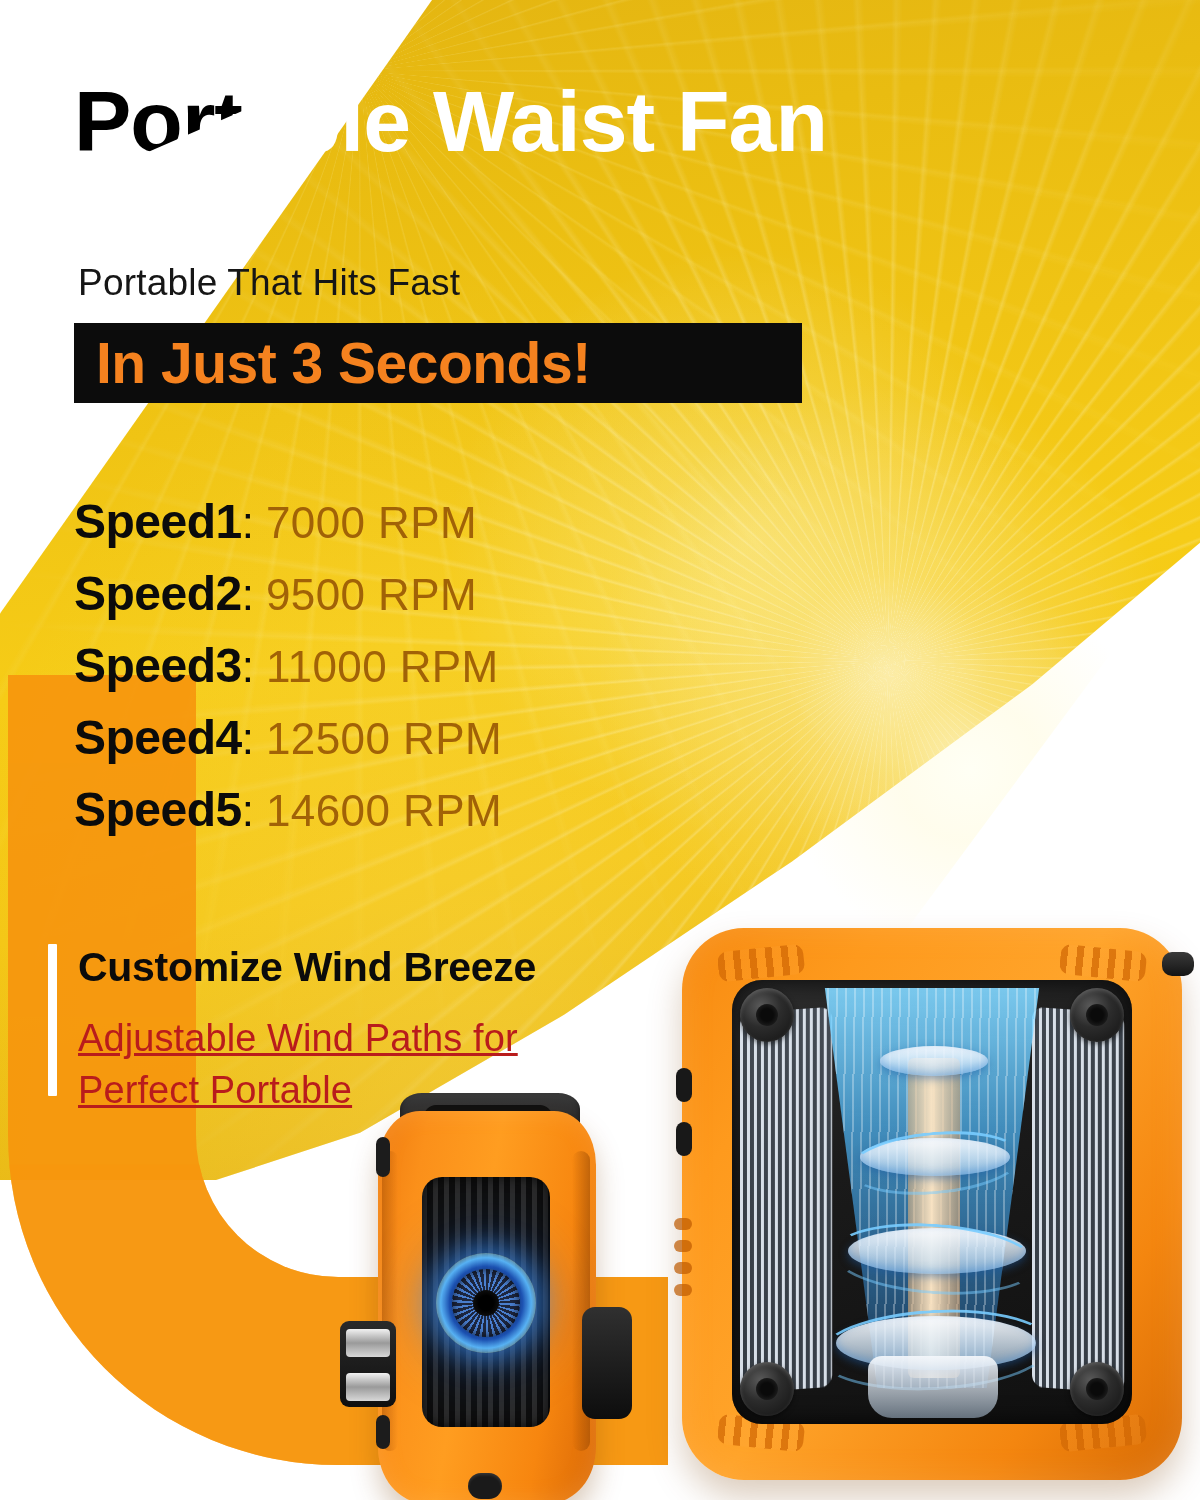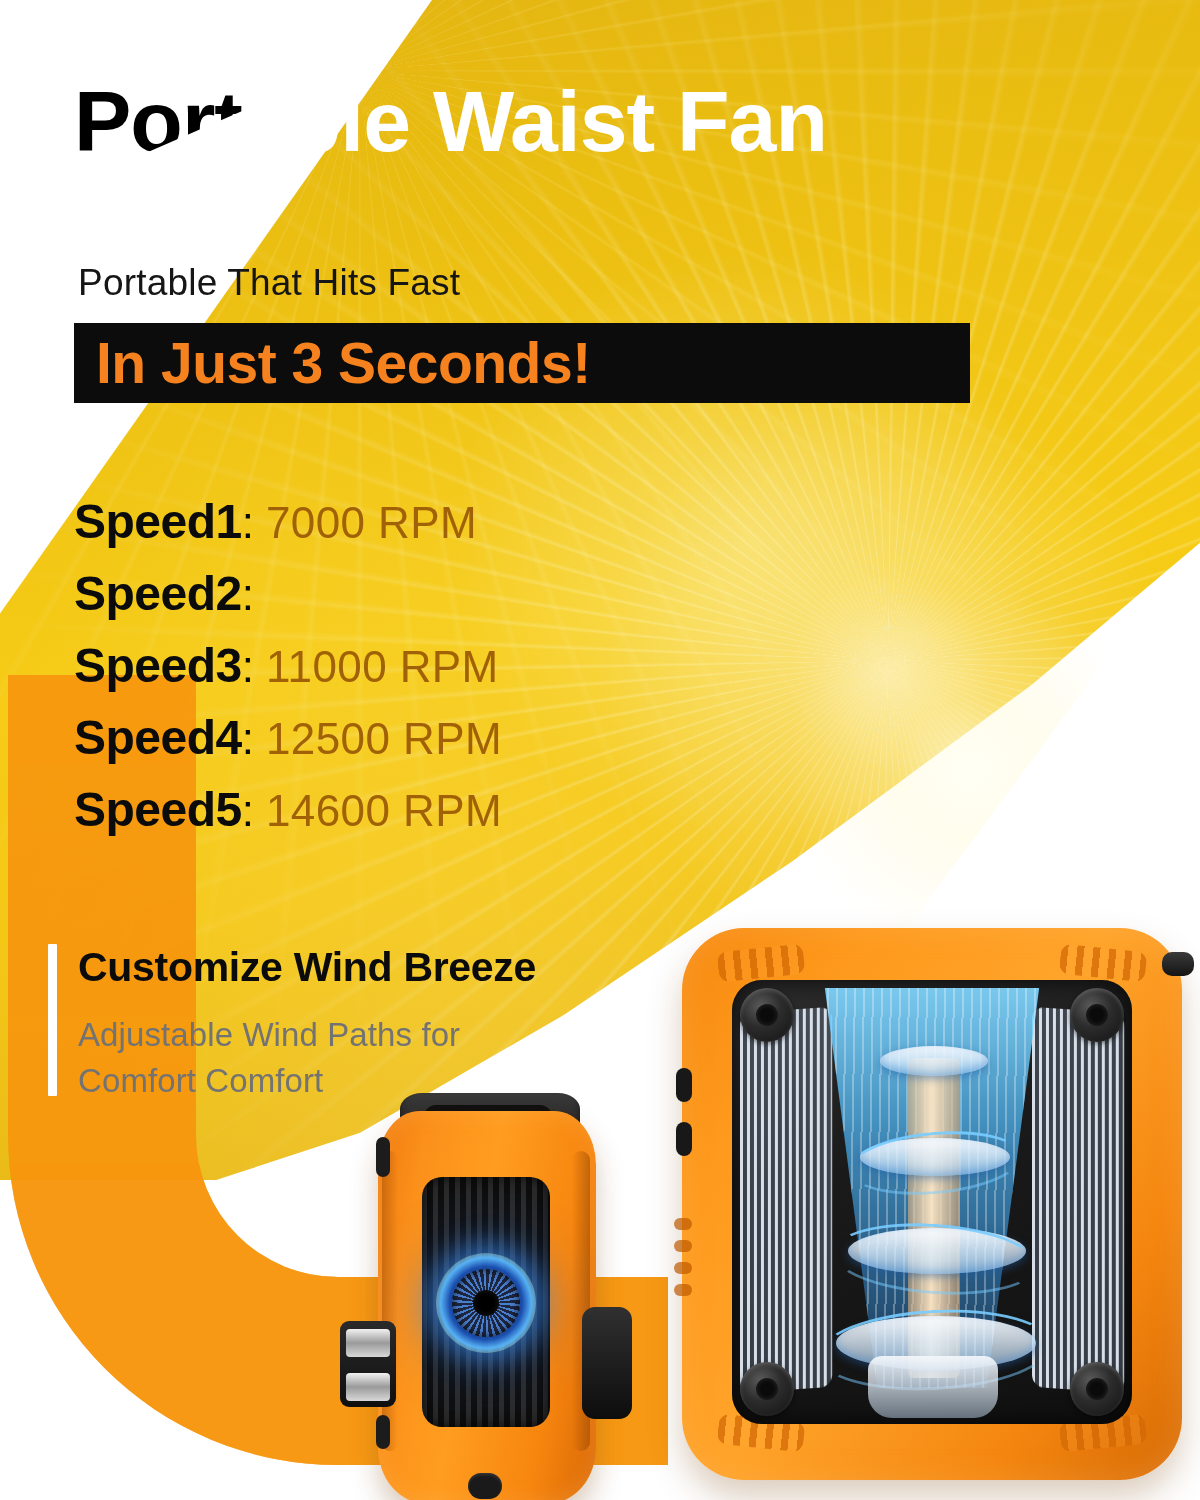--- a/index.html
+++ b/index.html
@@ -128,7 +128,7 @@
 
   .black-banner{
     position:absolute; left:74px; top:323px;
-    width:896px; height:80px;
+    width:728px; height:80px;
     background:#0C0C0C;
     display:flex; align-items:center;
   }

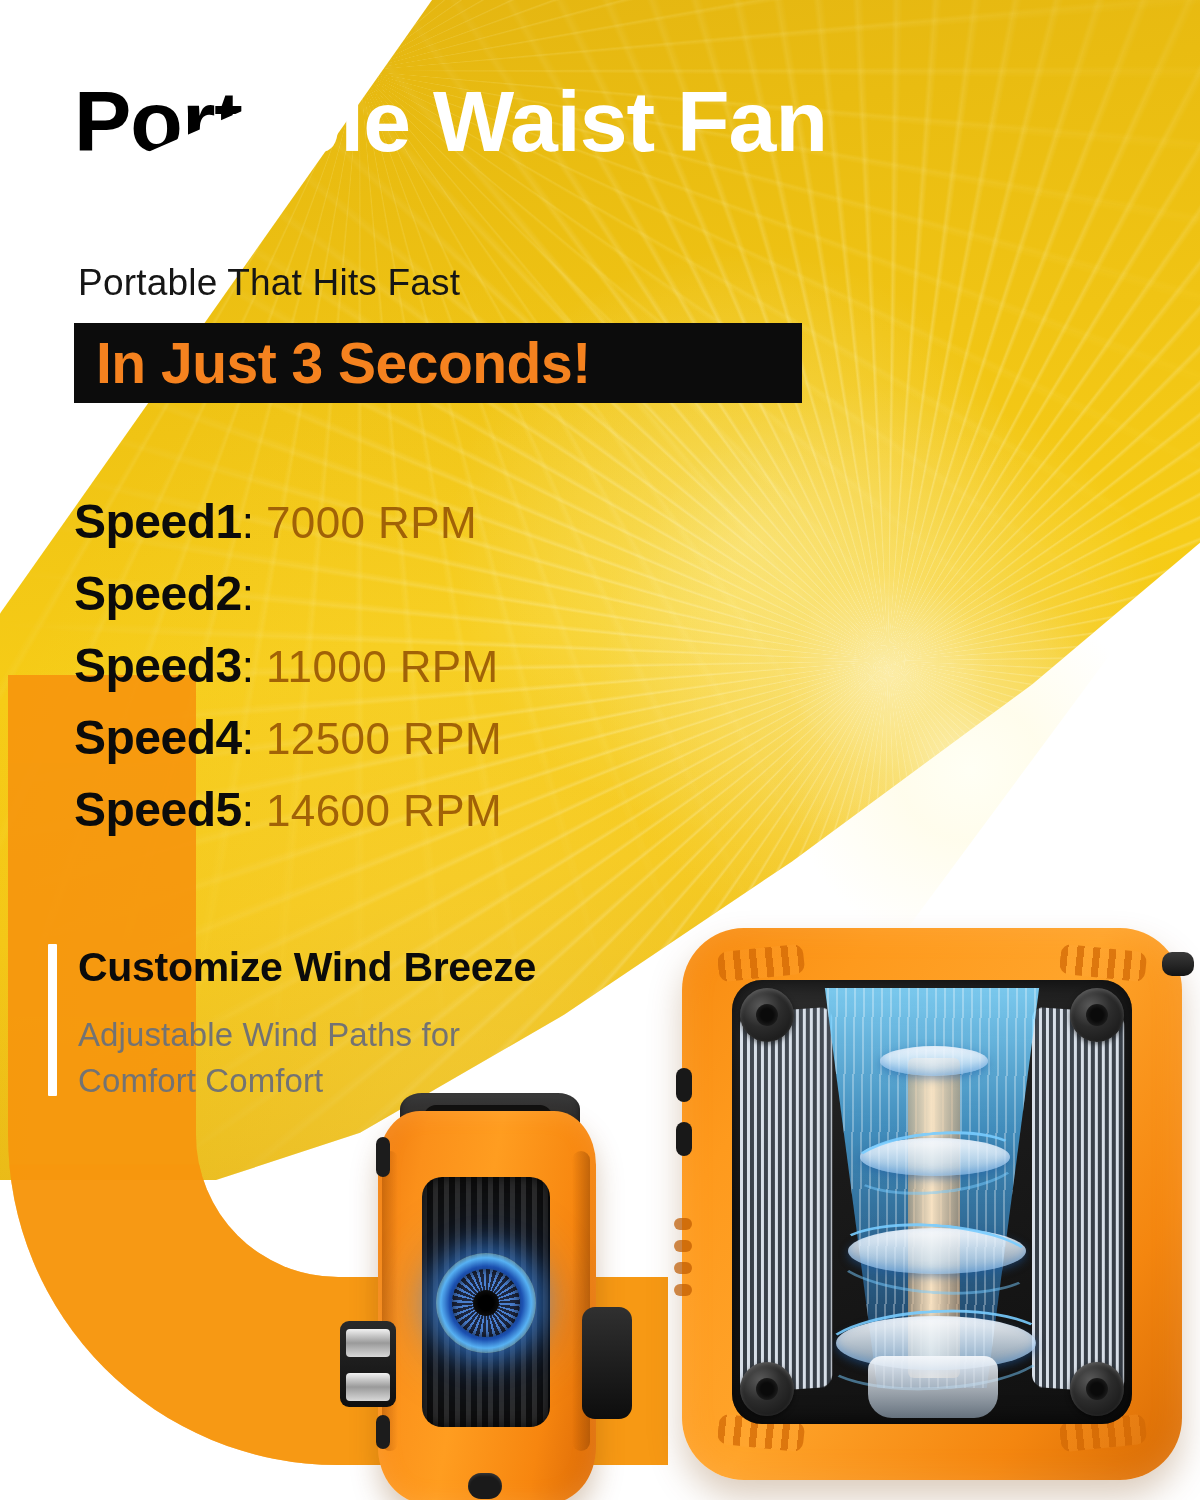--- a/index.html
+++ b/index.html
@@ -397,6 +397,7 @@
     <div class="spec-row">
       <span class="spec-label">Speed2</span>
       <span class="spec-colon">:</span>
+      <span class="spec-value">9500 RPM</span>
     </div>
 
     <div class="spec-row">

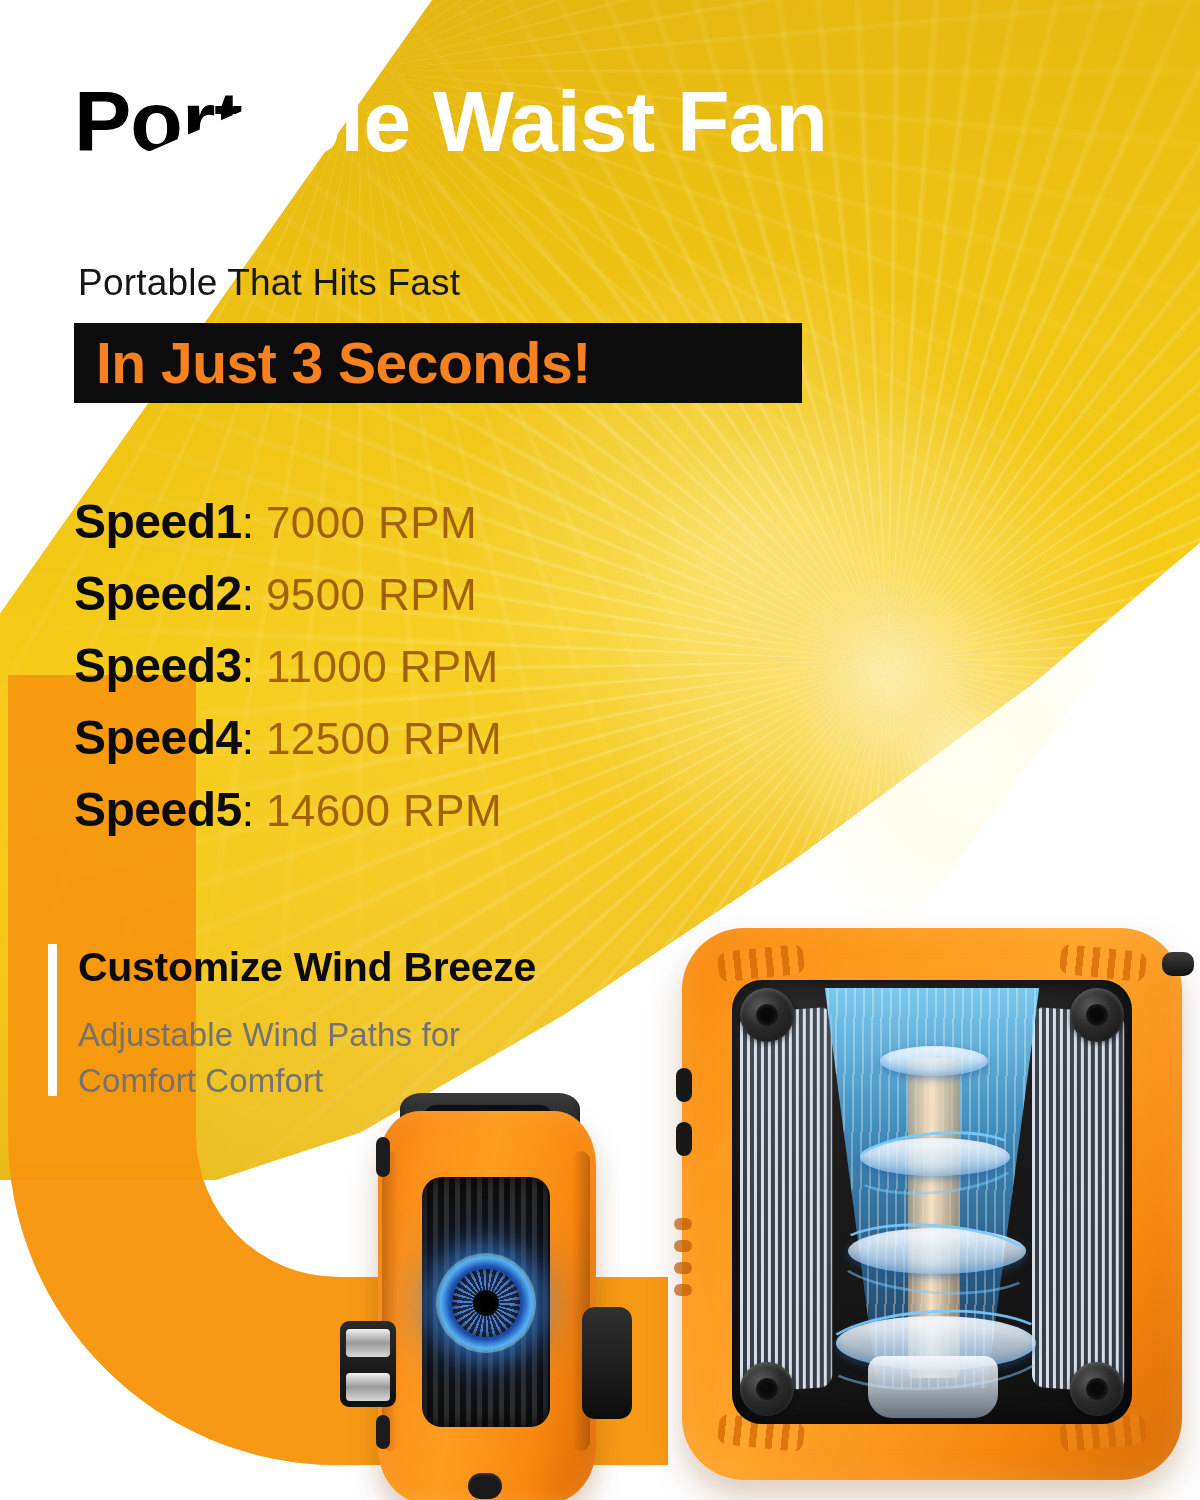--- a/index.html
+++ b/index.html
@@ -162,8 +162,8 @@
   }
   .feature-sub{
     position:absolute; left:78px; top:1012px;
-    font-size:33px; font-weight:400; color:#737373;
-    line-height:1.38; letter-spacing:.1px;
+    font-size:38px; font-weight:400; color:#b91c1c;
+    line-height:1.38; letter-spacing:.1px;text-decoration:underline;
   }
 
   

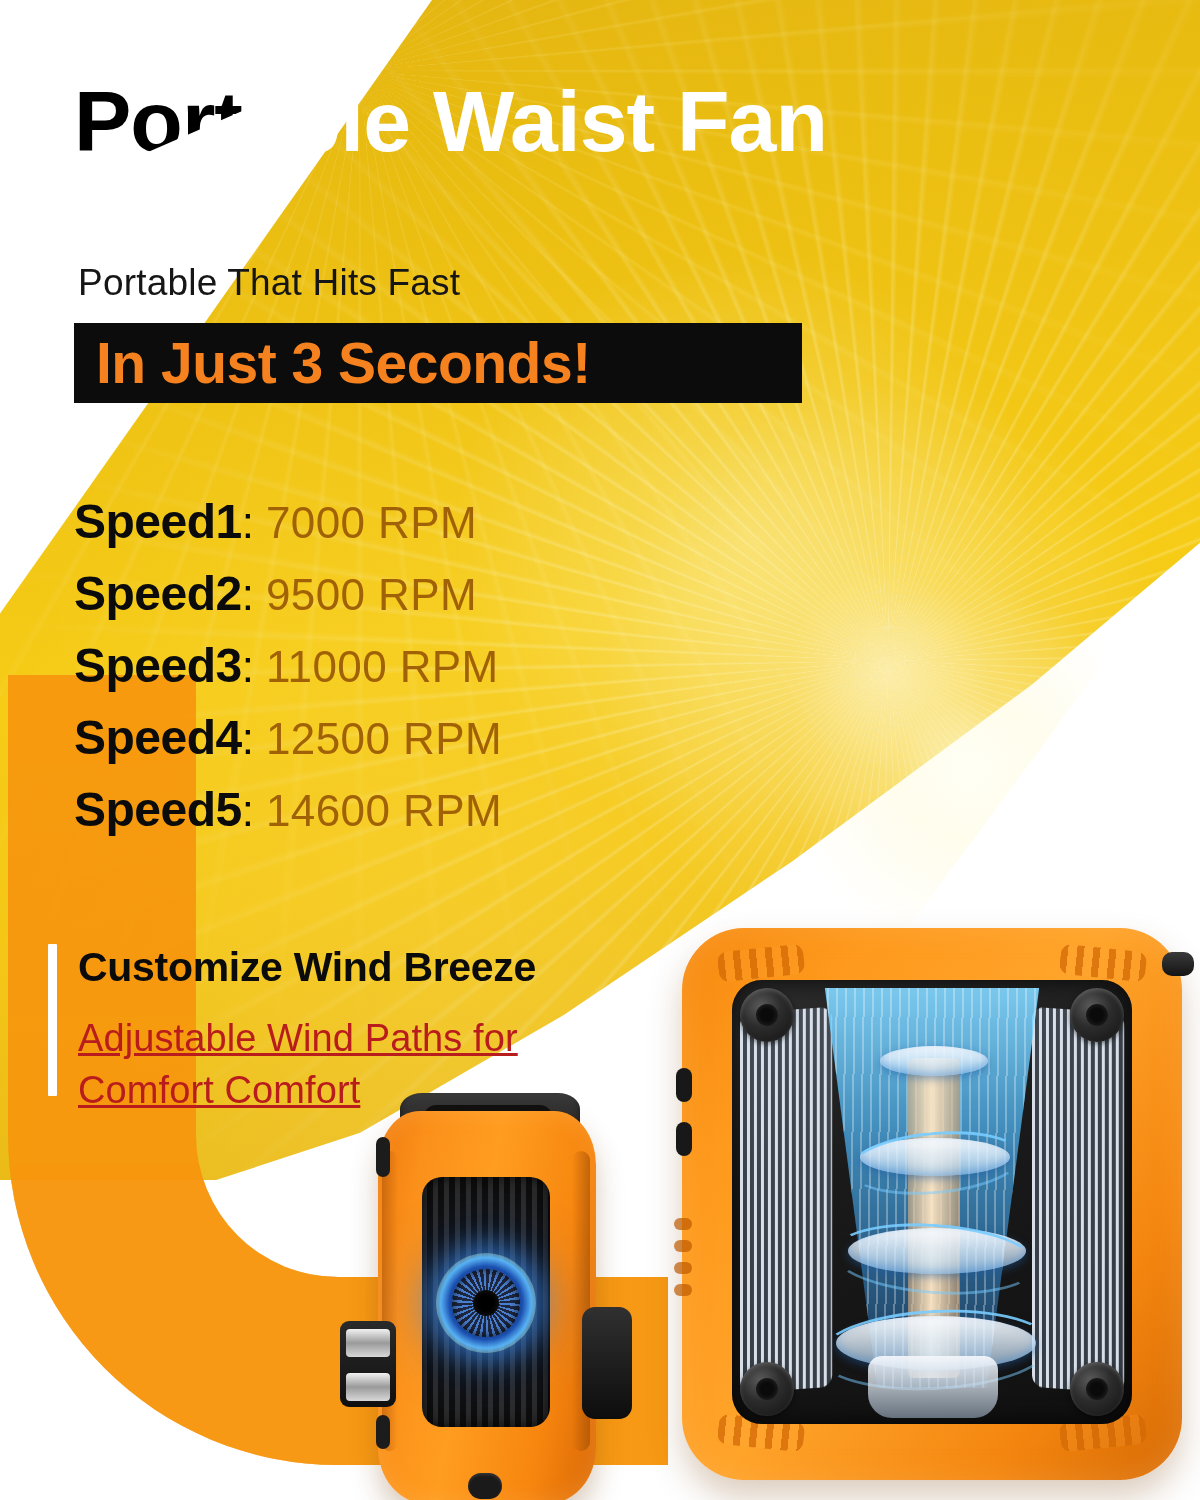--- a/index.html
+++ b/index.html
@@ -424,7 +424,7 @@
   <div class="feature-title">Customize Wind Breeze</div>
   <div class="feature-sub">
     <div>Adjustable Wind Paths for</div>
-    <div>Comfort Comfort</div>
+    <div>Perfect Portable</div>
   </div>
 
   <div class="product-wrap fan-small">

